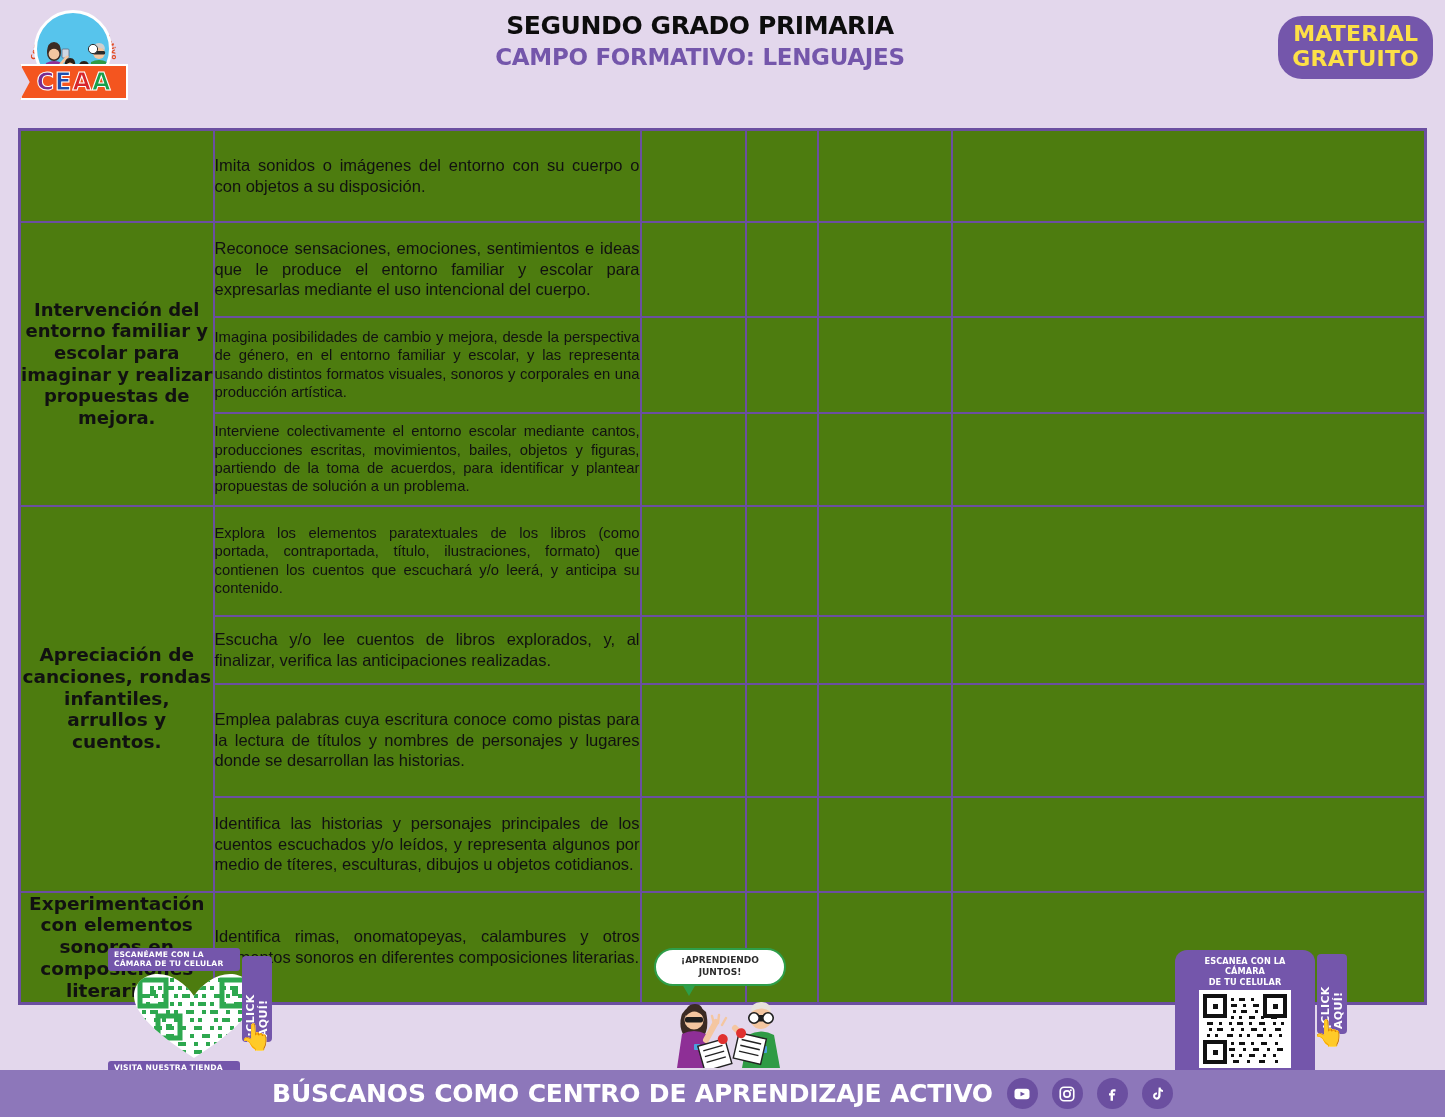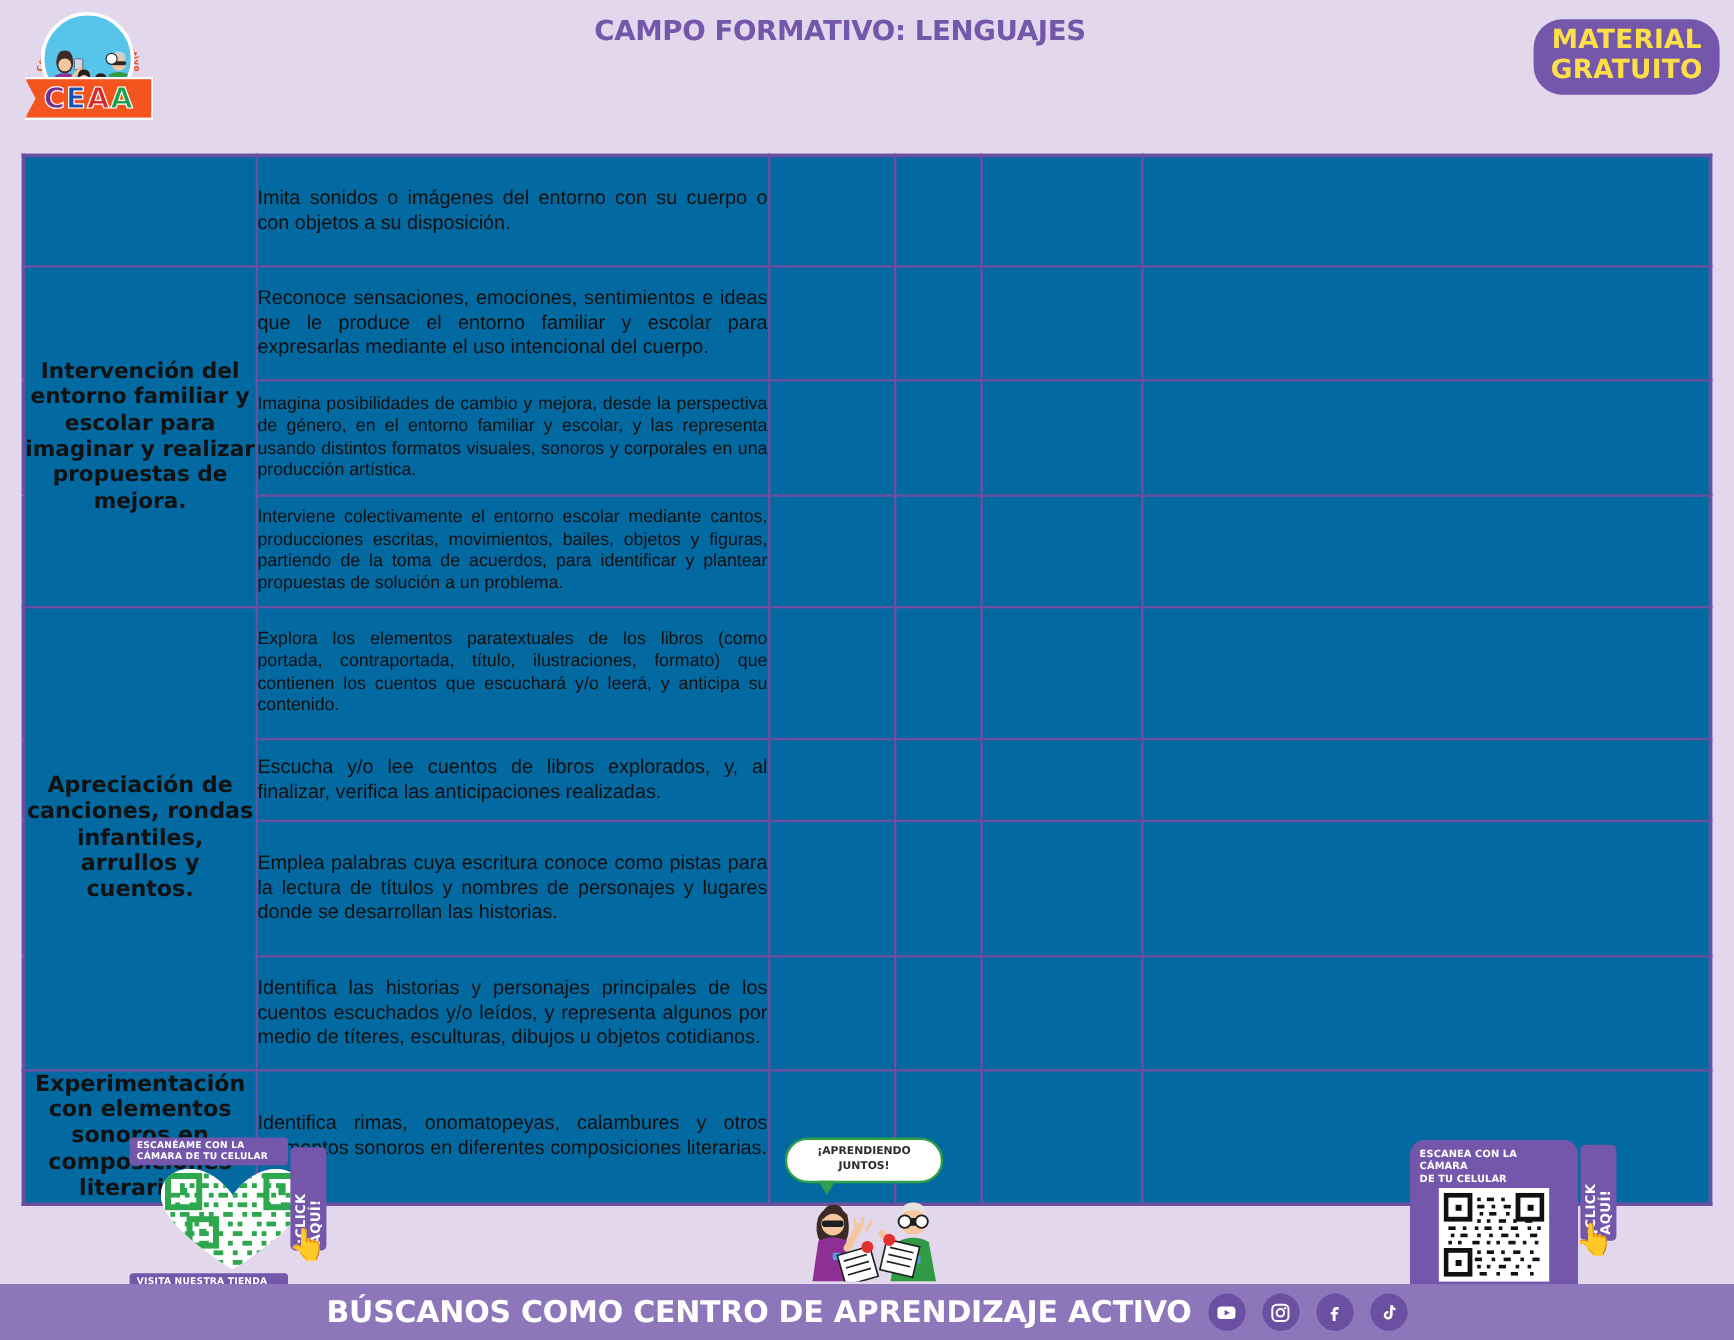--- a/index.html
+++ b/index.html
@@ -214,6 +214,7 @@
     </div>
 
     <div class="titles">
+      <div class="t2">SEGUNDO GRADO PRIMARIA</div>
       <div class="t3">CAMPO FORMATIVO: LENGUAJES</div>
     </div>
 

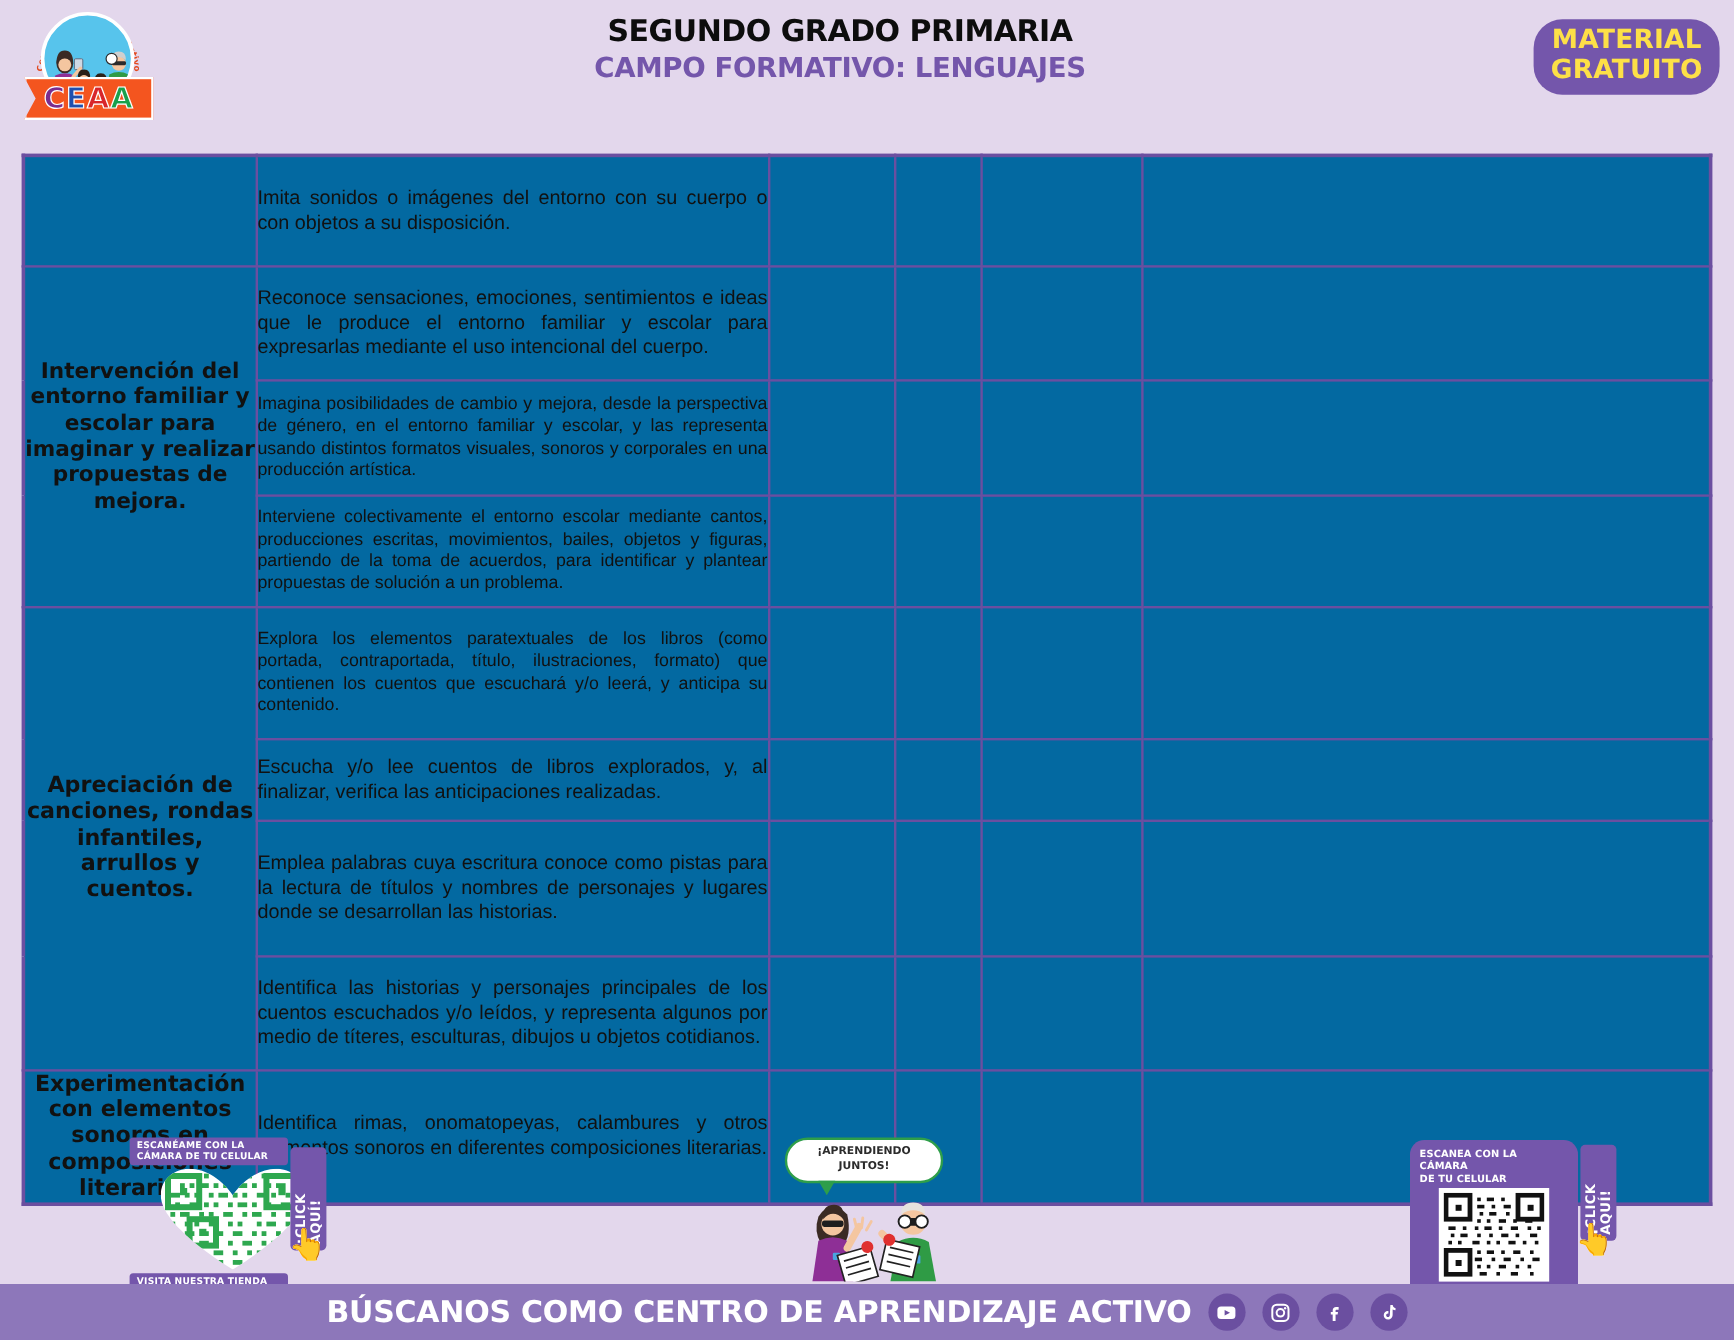--- a/index.html
+++ b/index.html
@@ -71,7 +71,7 @@
   table.grid td {
     border: 2px solid #6b4fa0;
     vertical-align: middle;
-    background: #0369a1;
+    background: #4d7c0f;
     padding: 0;
   }
   td.peach { background: #f7dbc9; }

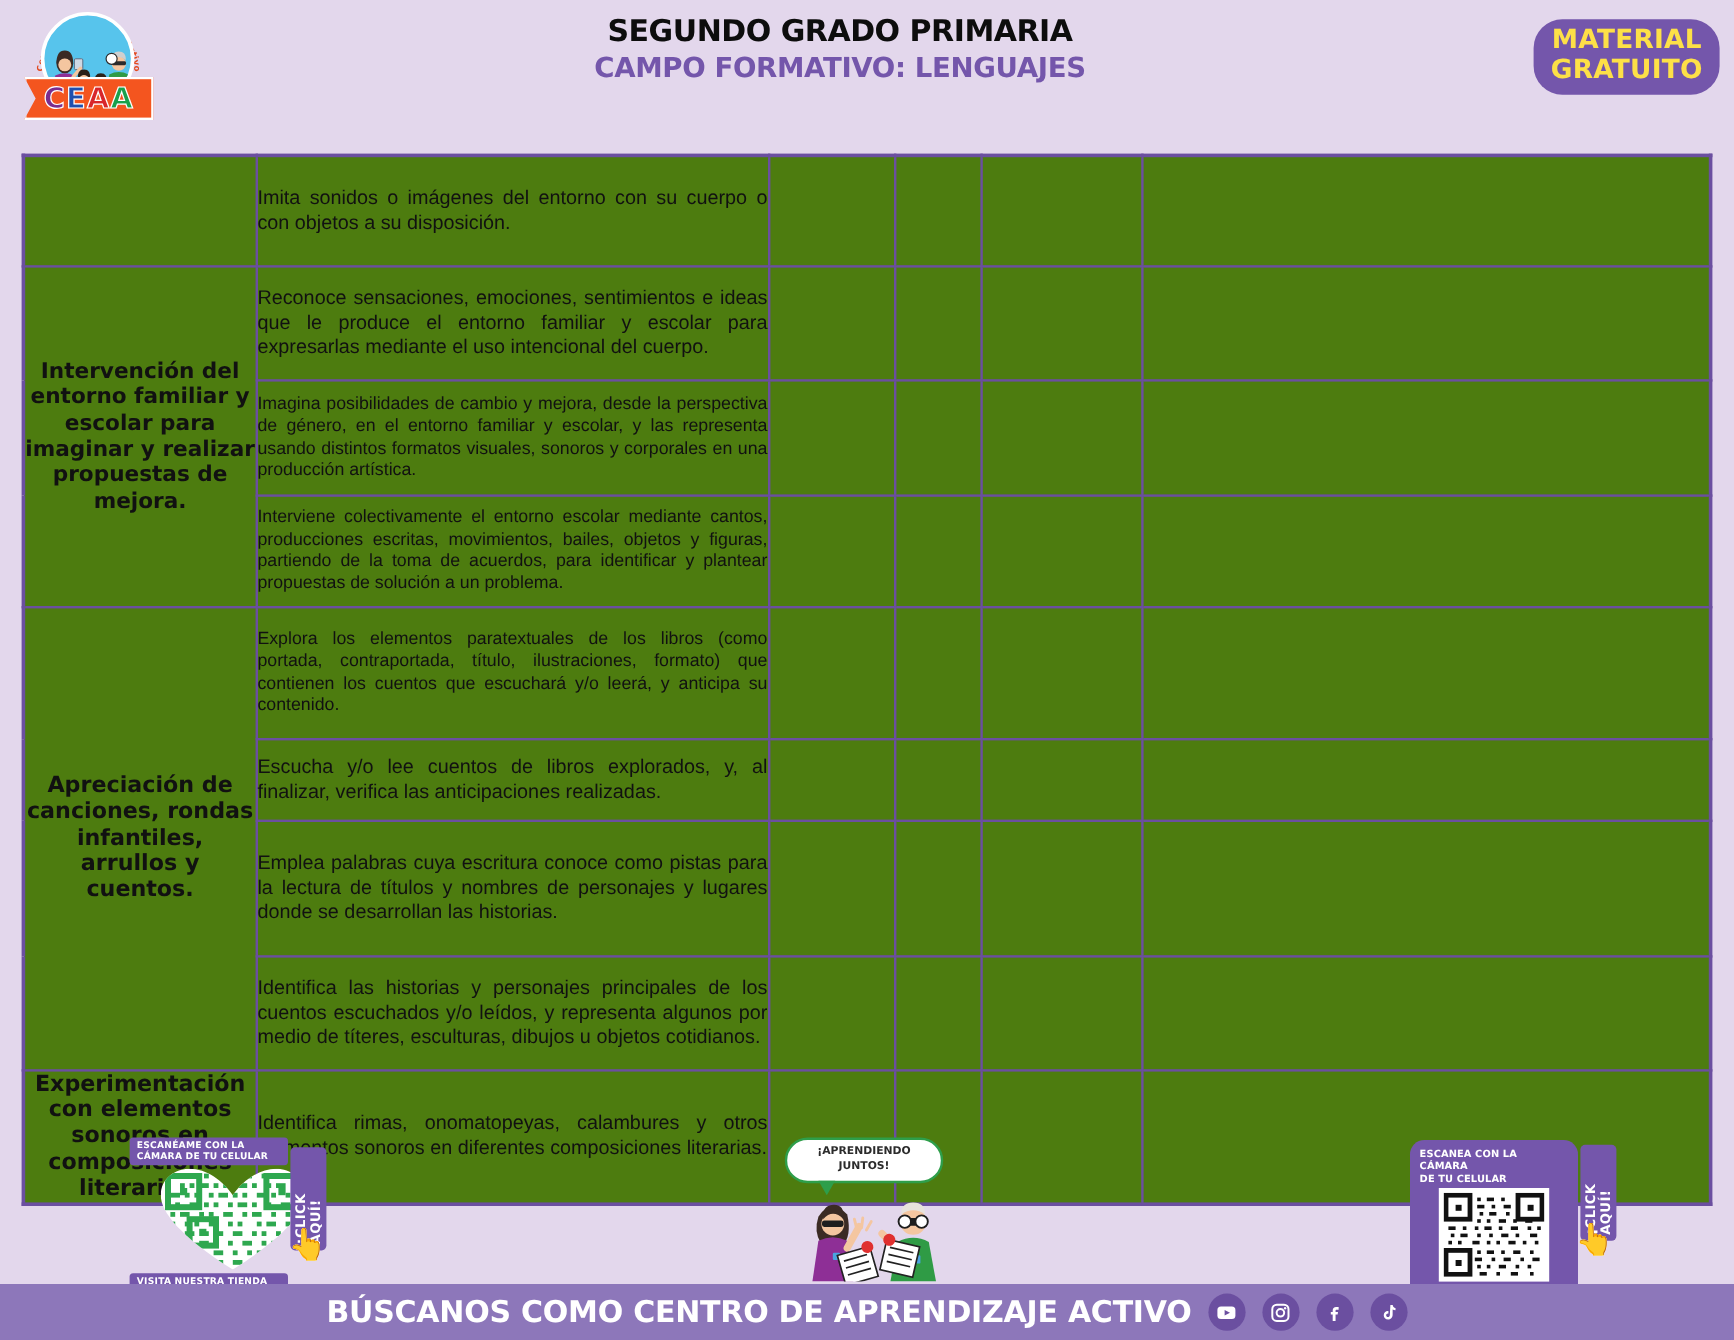--- a/index.html
+++ b/index.html
@@ -122,7 +122,7 @@
   }
   .yt-panel {
     background: #7456ab; border-radius: 12px; padding: 6px 8px 7px 8px;
-    width: 140px; text-align: left;
+    width: 140px; text-align: center;
   }
   .yt-panel .qt {
     color: #fff; font-family: "DejaVu Sans", sans-serif; font-weight: 700;

